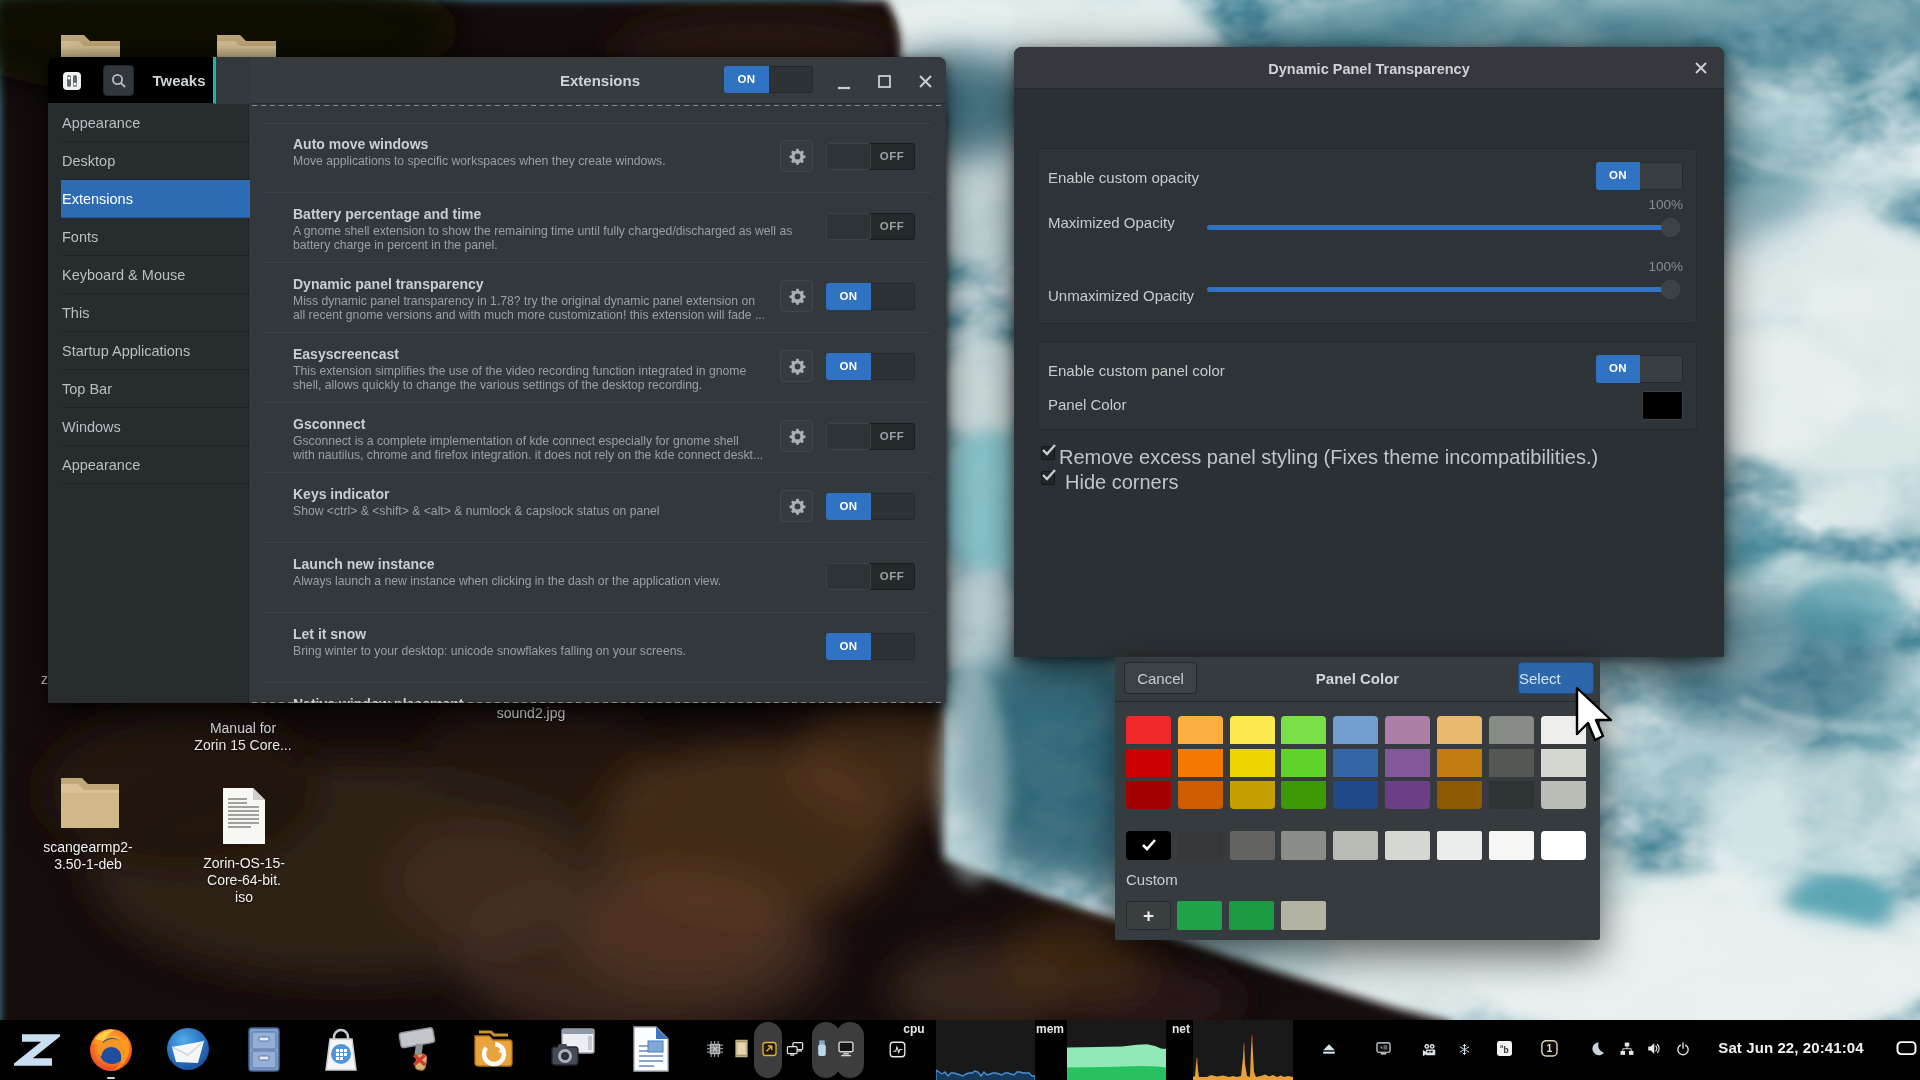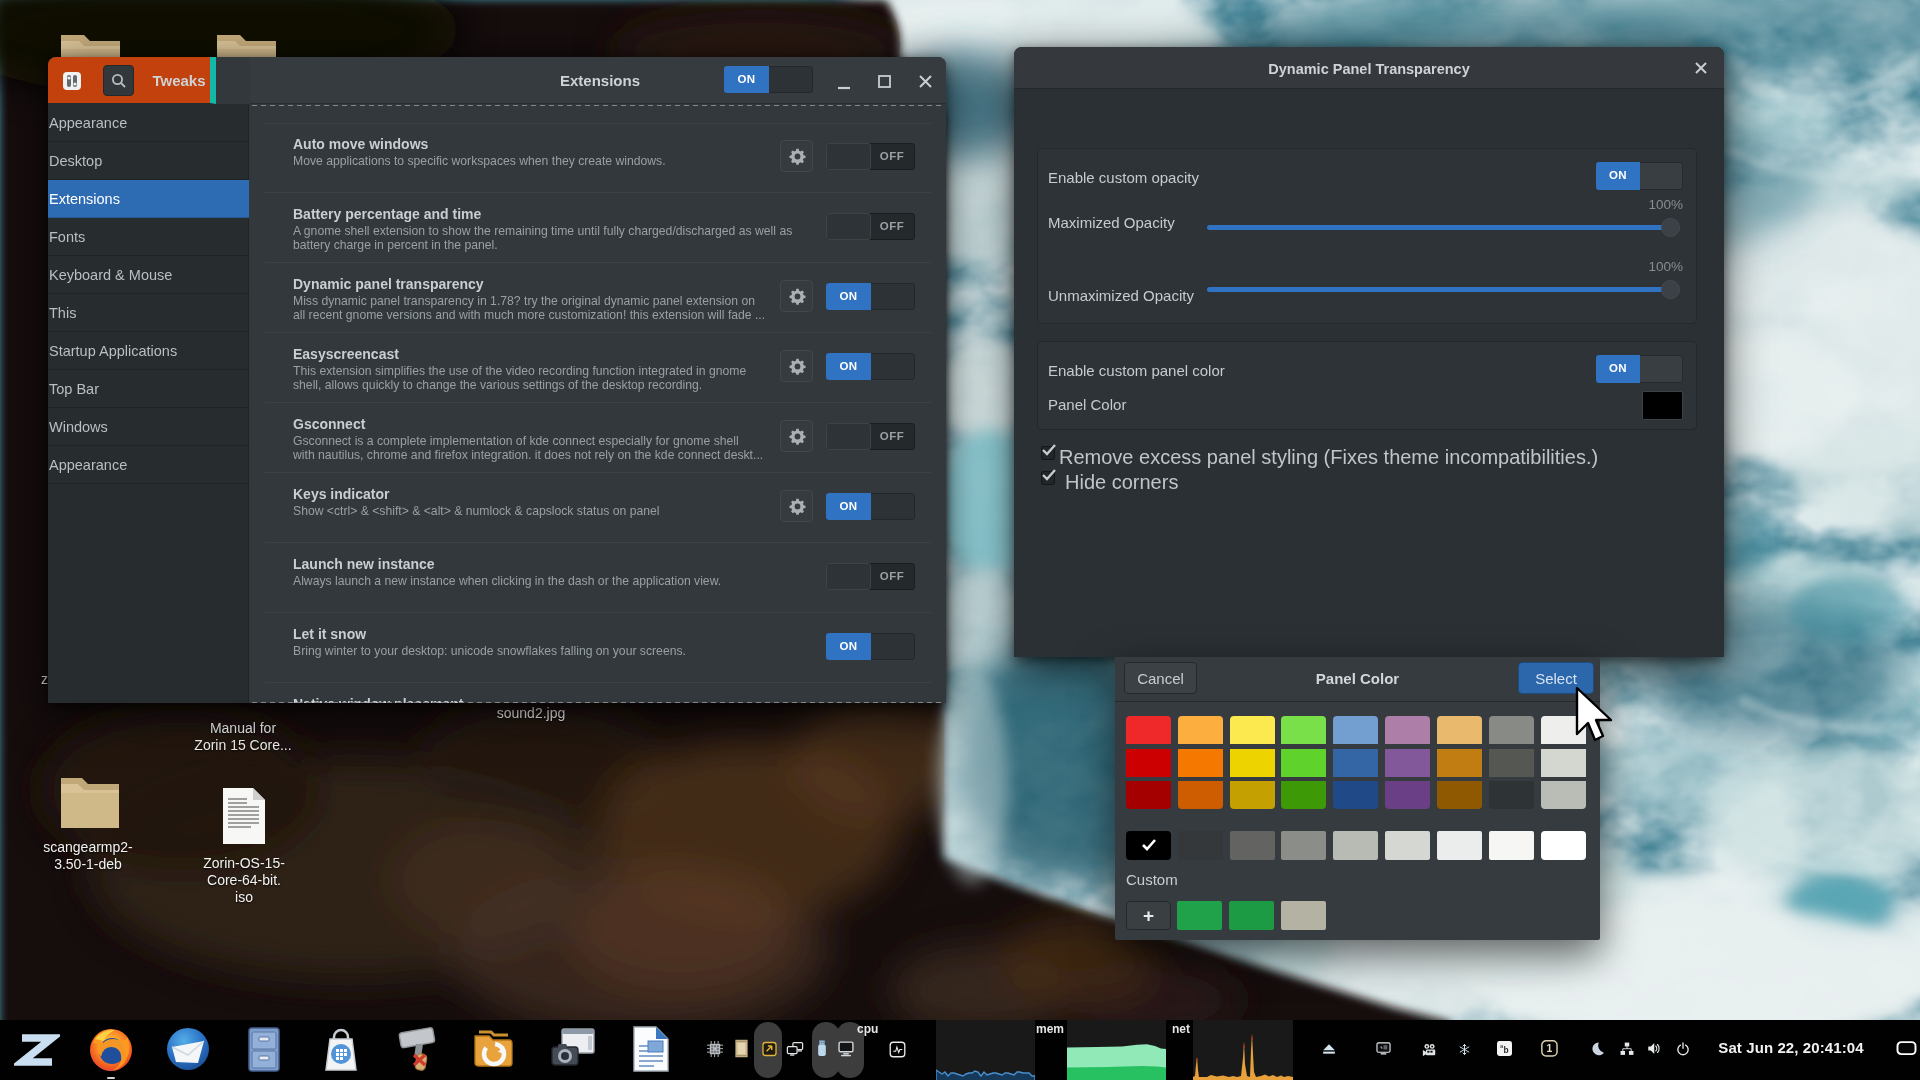--- a/index.html
+++ b/index.html
@@ -10,7 +10,7 @@
 .win{position:absolute;border-radius:8px 8px 0 0;box-shadow:0 10px 45px rgba(0,0,0,.65),0 3px 12px rgba(0,0,0,.5)}
 
 #tweaks{left:48px;top:57px;width:898px;height:646px;background:#32383c}
-#tw-hb-l{position:absolute;left:0;top:0;width:168px;height:47px;background:#c2410c;border-radius:8px 0 0 0;border-right:6px solid #14b8a6;border-bottom:1px solid #272c2f}
+#tw-hb-l{position:absolute;left:0;top:0;width:168px;height:47px;background:#000000;border-radius:8px 0 0 0;border-right:3px solid #14b8a6;border-bottom:1px solid #272c2f}
 #tw-hb-r{position:absolute;left:202px;top:0;width:696px;height:47px;background:#353b3f;border-radius:0 8px 0 0;border-bottom:1px solid #272c2f}
 #tw-side{position:absolute;left:0;top:47px;width:201px;height:599px;background:#272c2f;border-right:1px solid #202427}
 .srow{position:absolute;left:0;width:201px;height:38px;color:#b9bfc3;font-size:14.5px;line-height:38px;padding-left:1px;border-bottom:1px solid rgba(0,0,0,.18)}

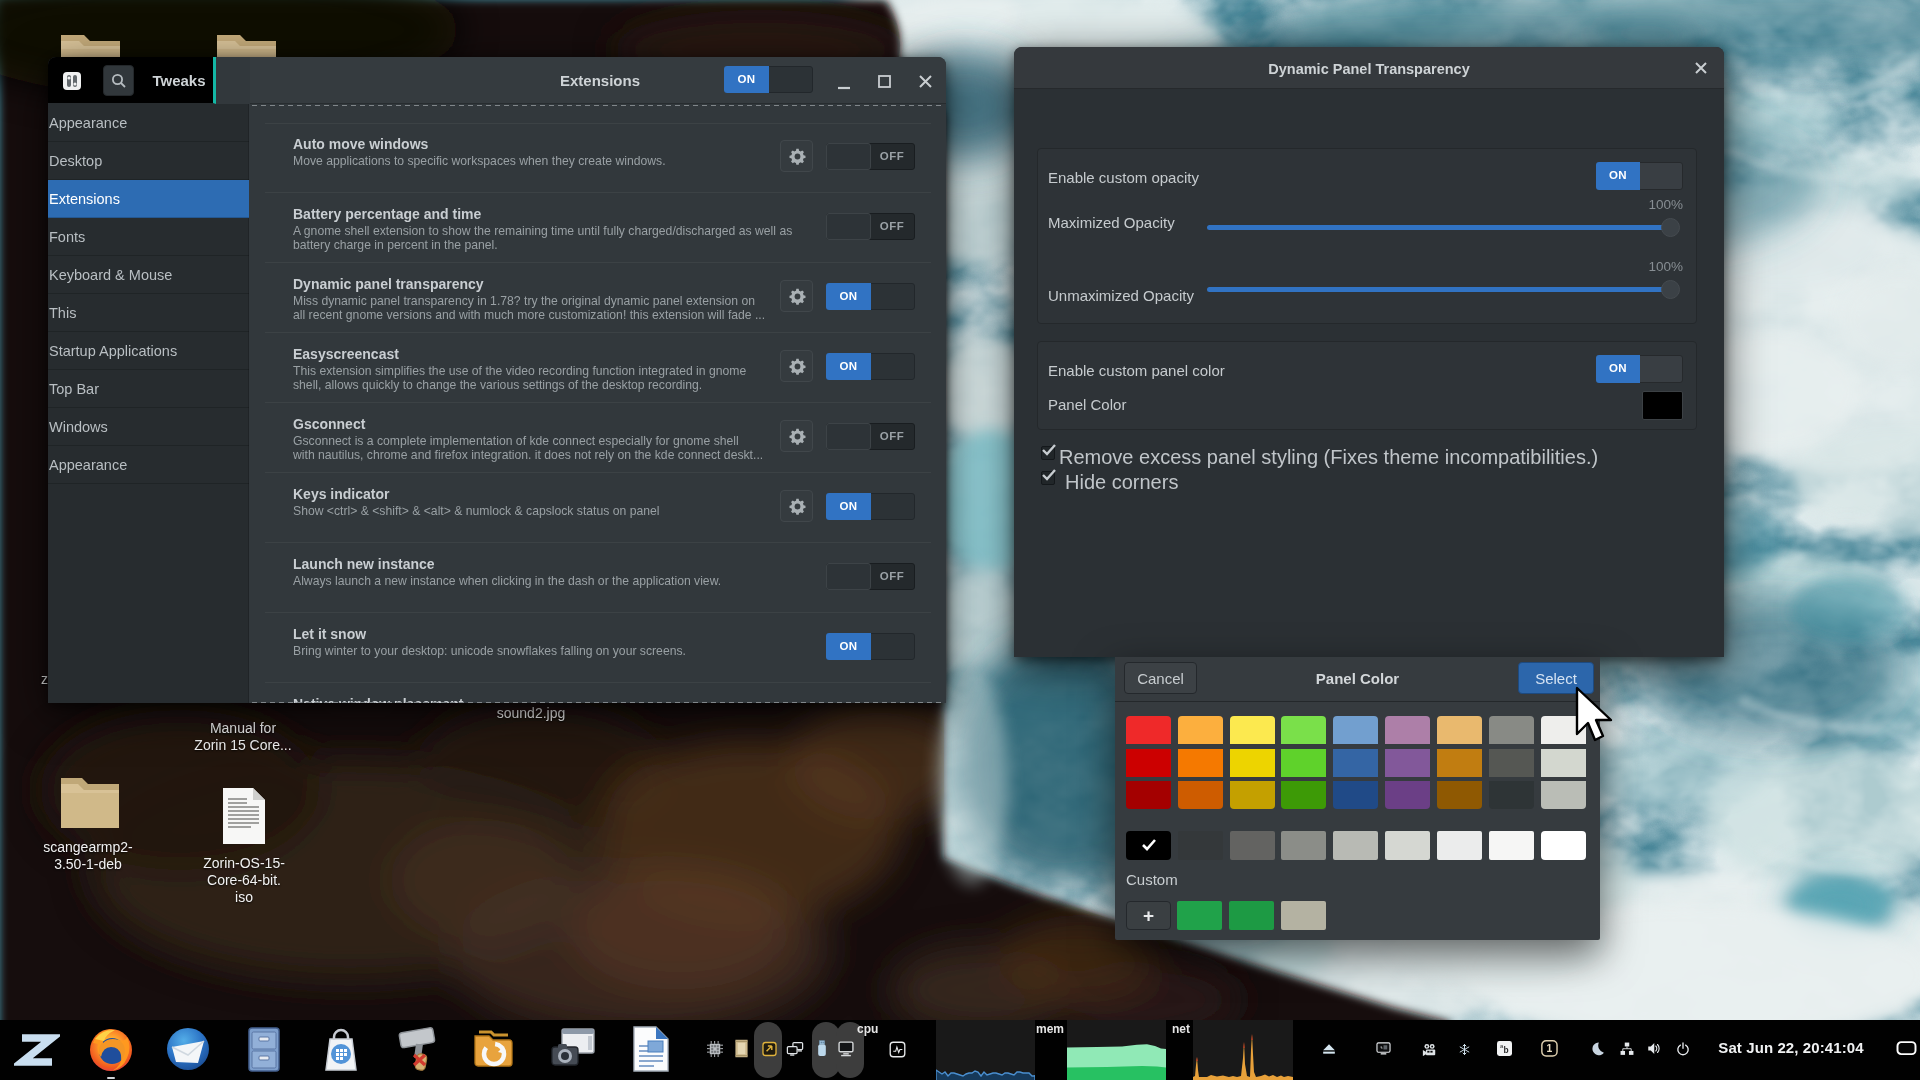--- a/index.html
+++ b/index.html
@@ -13,7 +13,7 @@
 #tw-hb-l{position:absolute;left:0;top:0;width:168px;height:47px;background:#000000;border-radius:8px 0 0 0;border-right:3px solid #14b8a6;border-bottom:1px solid #272c2f}
 #tw-hb-r{position:absolute;left:202px;top:0;width:696px;height:47px;background:#353b3f;border-radius:0 8px 0 0;border-bottom:1px solid #272c2f}
 #tw-side{position:absolute;left:0;top:47px;width:201px;height:599px;background:#272c2f;border-right:1px solid #202427}
-.srow{position:absolute;left:0;width:201px;height:38px;color:#b9bfc3;font-size:14.5px;line-height:38px;padding-left:1px;border-bottom:1px solid rgba(0,0,0,.18)}
+.srow{position:absolute;left:13px;width:201px;height:38px;color:#b9bfc3;font-size:14.5px;line-height:38px;padding-left:1px;border-bottom:1px solid rgba(0,0,0,.18)}
 .srow.sel{background:#2d6cb3;color:#fff}
 #tw-content{position:absolute;left:202px;top:47px;width:696px;height:599px;background:#32383c;overflow:hidden}
 .dashline{position:absolute;left:2px;width:692px;height:1px;background:repeating-linear-gradient(90deg,#80868a 0 5px,rgba(0,0,0,0) 5px 9px)}

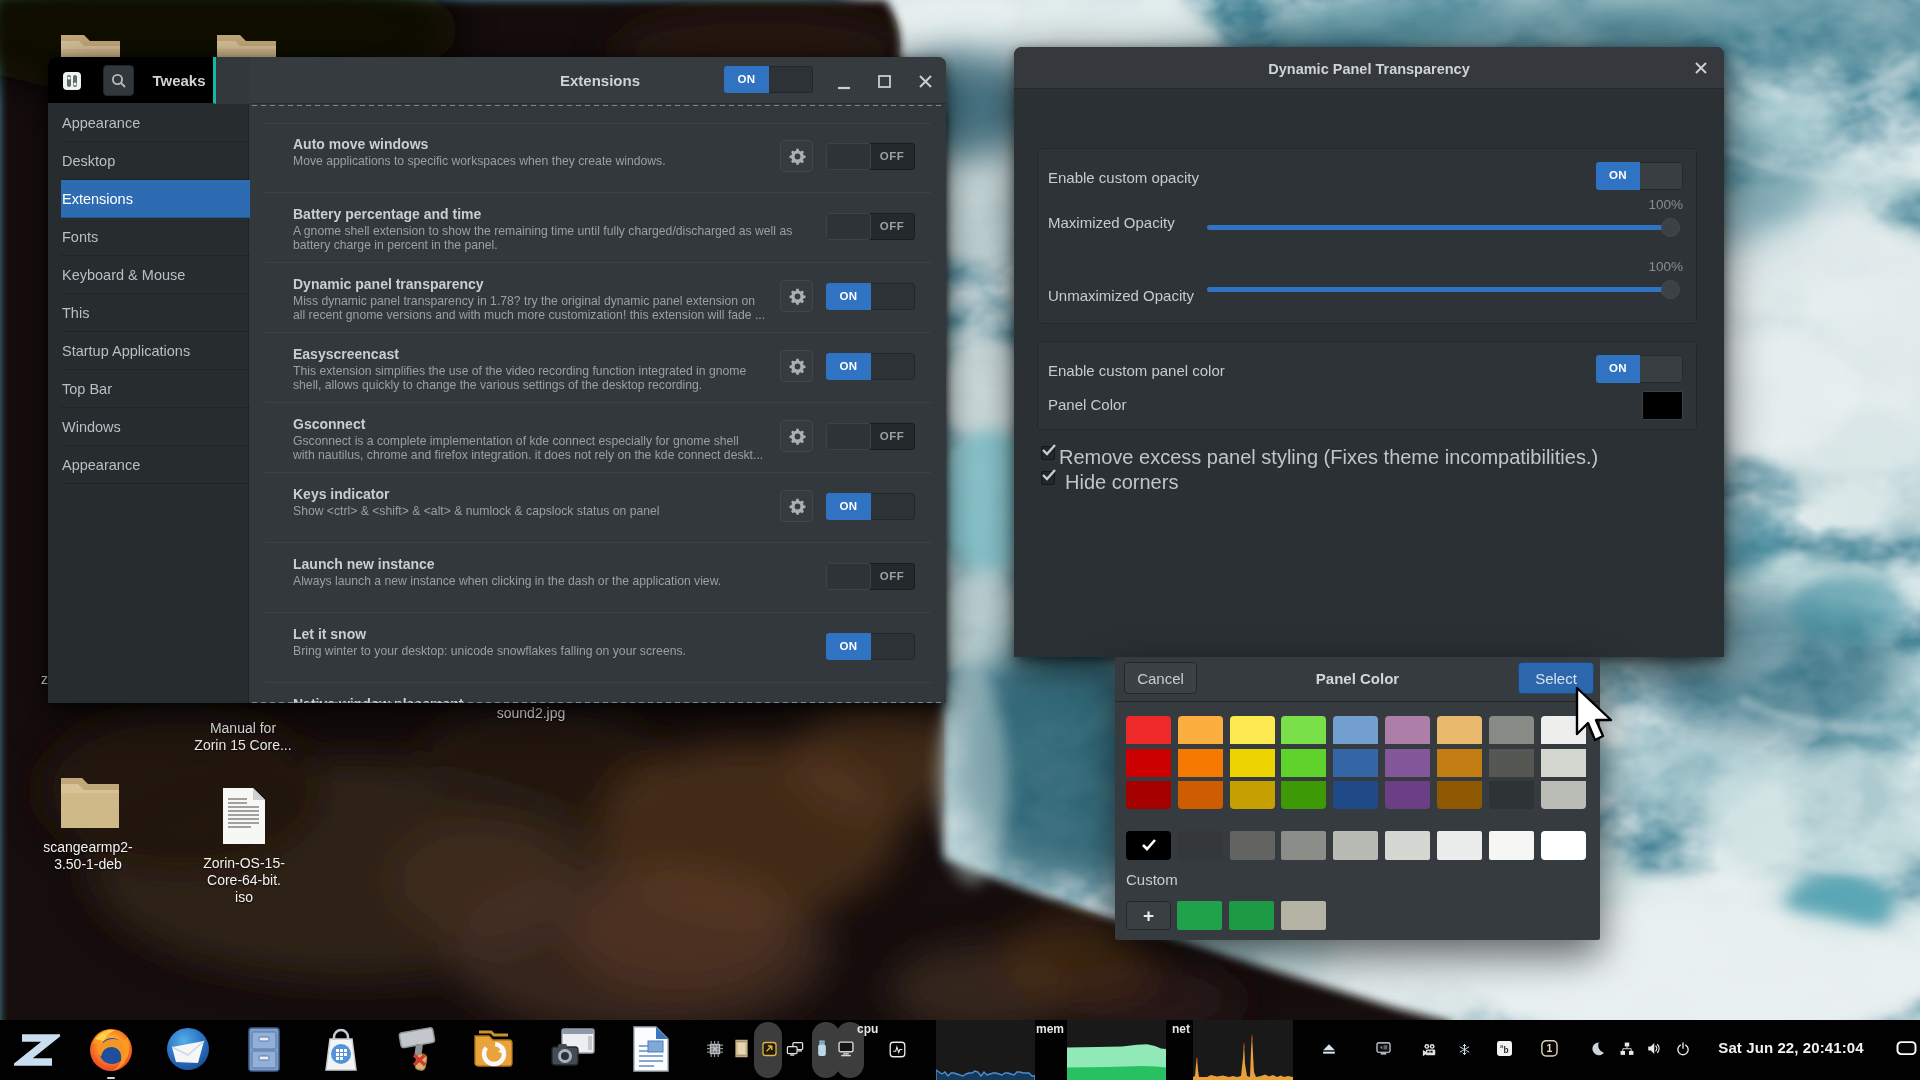--- a/index.html
+++ b/index.html
@@ -420,7 +420,7 @@
 <div id="cdlg" class="abs">
  <div class="abs" style="left:9px;top:5px;width:73px;height:32px;background:#3c4145;border:1px solid #24282c;border-radius:4px;color:#c8cdd0;font-size:15px;text-align:center;line-height:32px">Cancel</div>
  <div class="abs" style="left:0;top:13px;width:485px;text-align:center;font-weight:bold;font-size:15px;color:#d3d7da">Panel Color</div>
- <div class="abs" style="left:403px;top:5px;width:76px;height:32px;background:#2c66ab;border:1px solid #1d4a80;border-radius:4px;color:#d5e3f3;font-size:15px;text-align:center;line-height:32px">Select</div>
+ <div class="abs" style="left:403px;top:5px;width:76px;height:32px;background:#2c66ab;border:1px solid #1d4a80;border-radius:4px;color:#d5e3f3;font-size:15px;line-height:32px">Select</div>
  <div class="abs" style="left:0;top:44px;width:485px;height:1px;background:#24282b"></div>
  <div class="swatch" style="left:11px;top:59px;background:#ef2929;border-radius:4px 4px 0 0"></div>
  <div class="swatch" style="left:63px;top:59px;background:#fcaf3e;border-radius:4px 4px 0 0"></div>

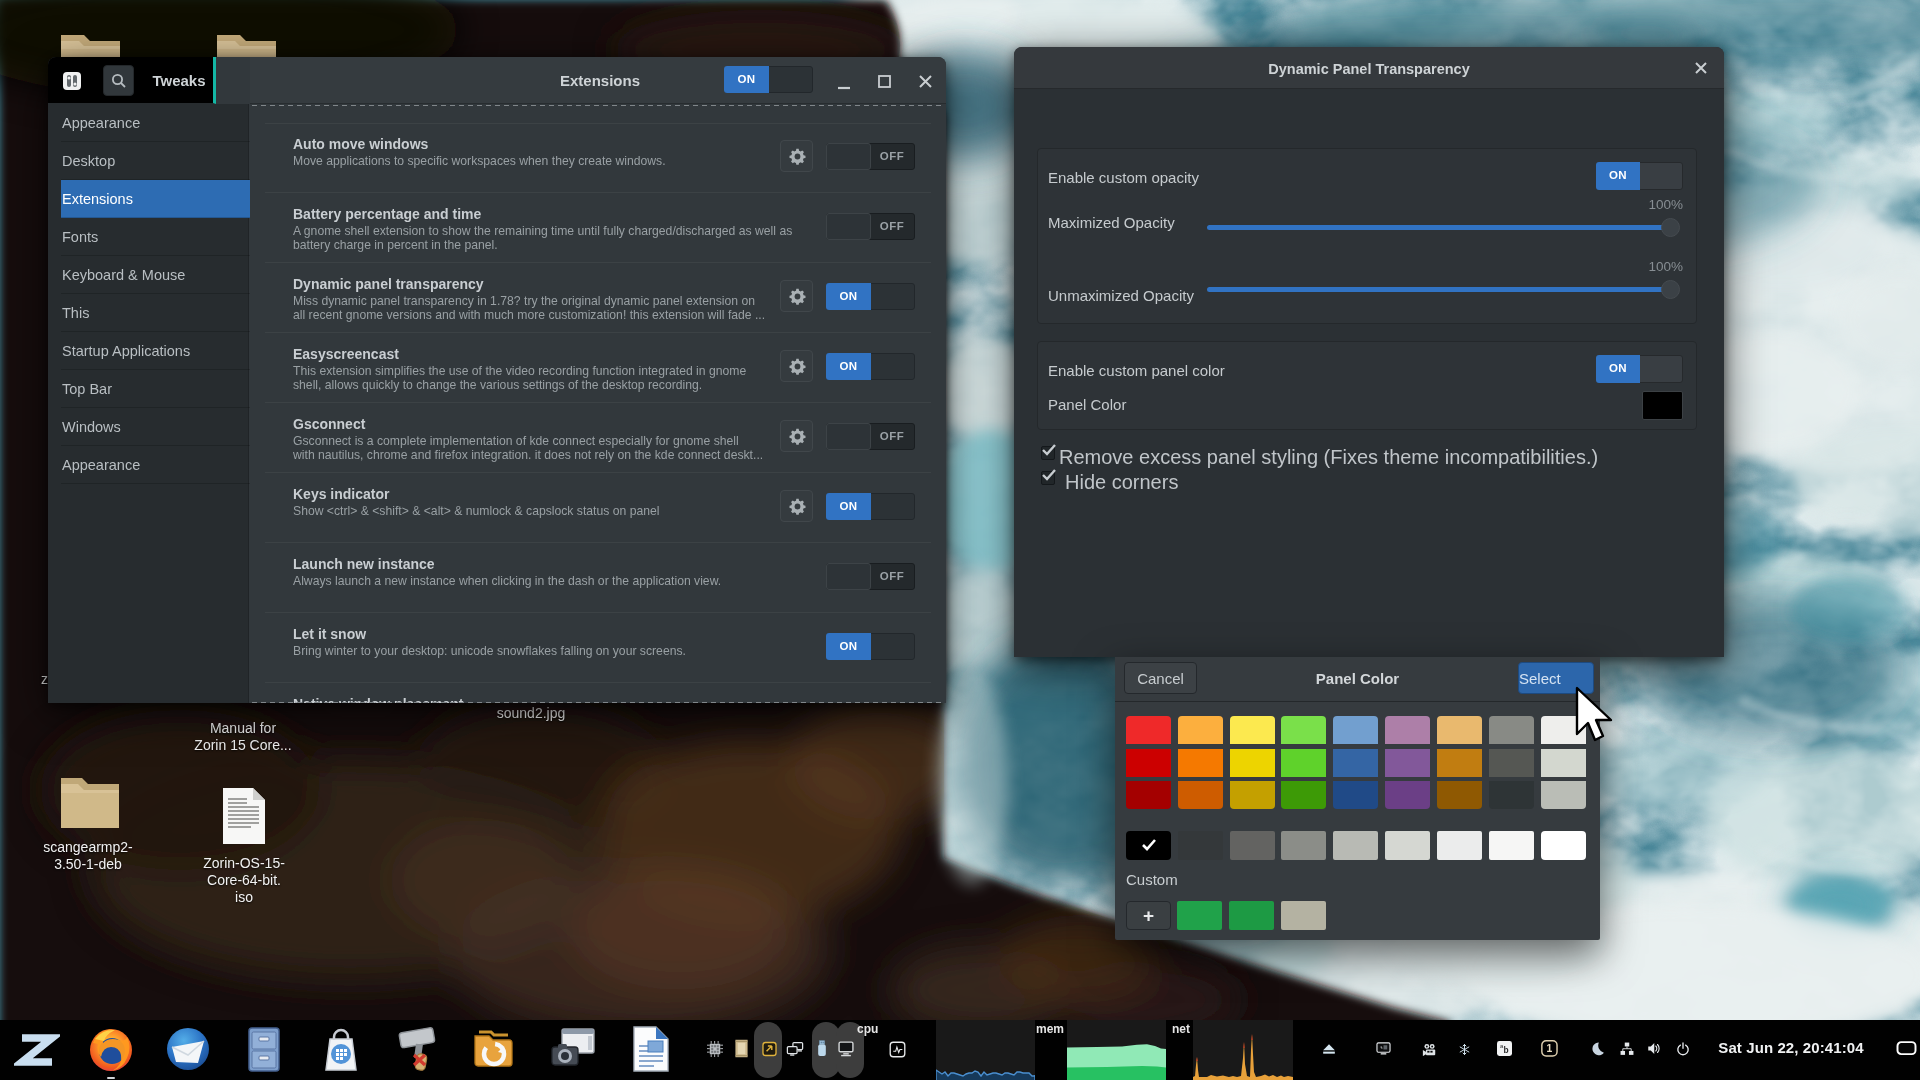--- a/index.html
+++ b/index.html
@@ -619,7 +619,7 @@
 <path d="M7,17 h4 l2,-7 l3,9 l2,-5 h4" fill="none" stroke="#e8eaec" stroke-width="1.8"></path>
       </svg>
  <div class="graph" style="left:936px;width:99px"></div>
- <div class="glabel" style="left:857px;top:2px;width:38px;text-align:left">cpu</div>
+ <div class="glabel" style="left:895px;top:2px;width:38px;text-align:center">cpu</div>
  <svg class="abs" width="99" height="80" viewBox="0 0 99 80" style="left:936px;top:-20px">
         <polyline points="0,80 0,75 0,70 3,72 6,74 9,72 12,76 15,73 18,73 21,74 24,75 27,76 30,74 33,73 36,73 39,71 42,72 45,76 48,72 51,75 54,74 57,73 60,73 63,74 66,75 69,73 72,73 75,74 78,75 81,72 84,72 87,73 90,73 93,73 96,76 99,76 99,75 99,80" fill="#16395a" stroke="#4a8fd0" stroke-width="1.4"></polyline>
       </svg>

